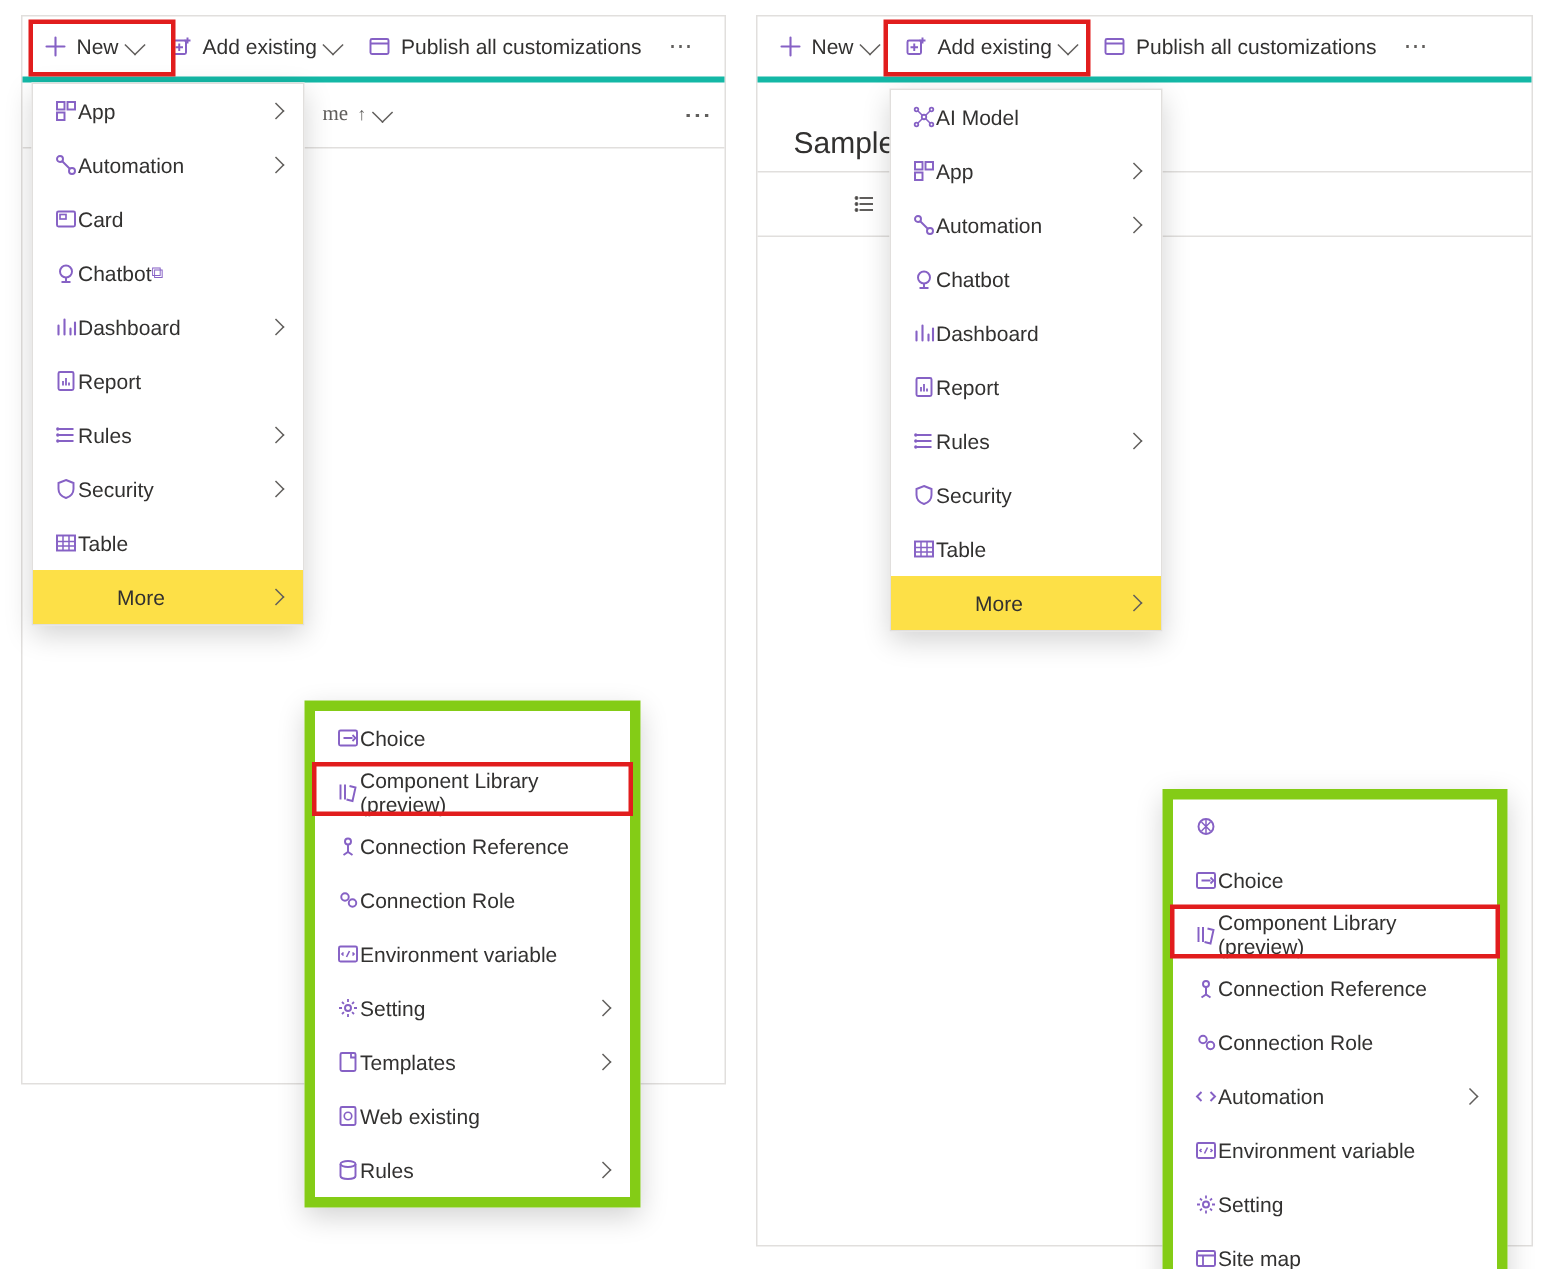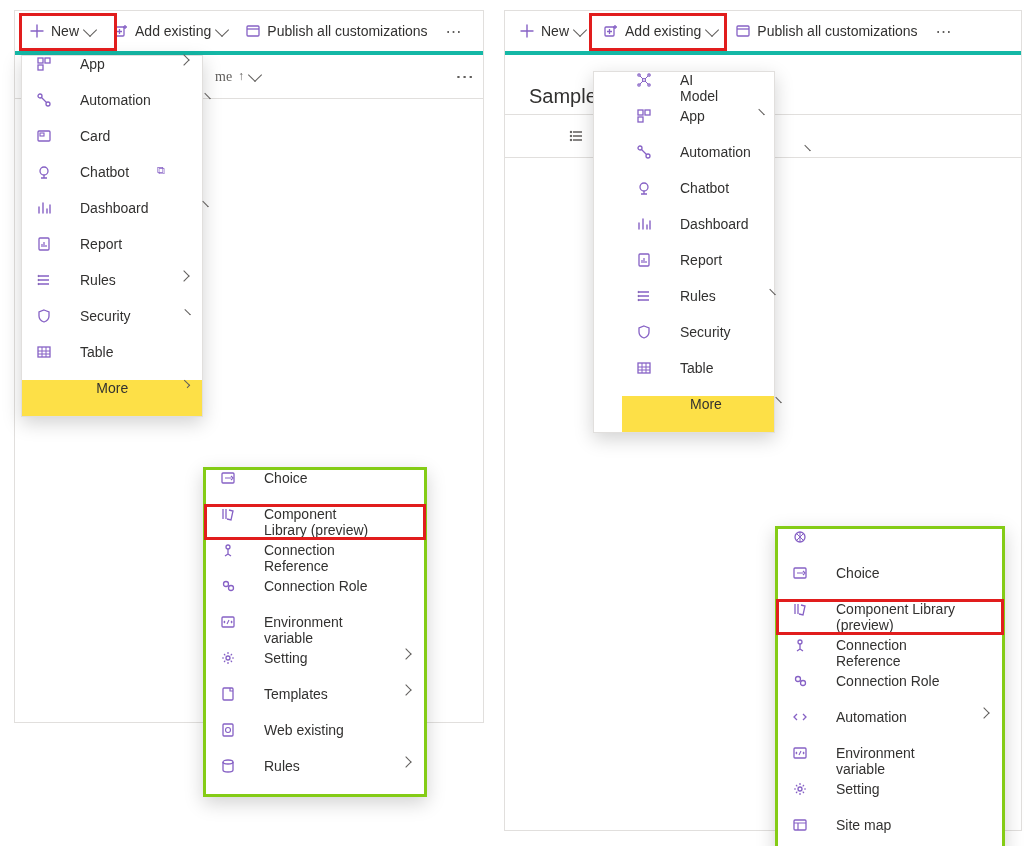--- a/index.html
+++ b/index.html
@@ -69,7 +69,8 @@
   }
   .dropdown-item {
     display:flex;
-    gap:28px;
+    align-items:center;
+    gap:0;
     height:36px;
     padding:0 14px;
     cursor:pointer;

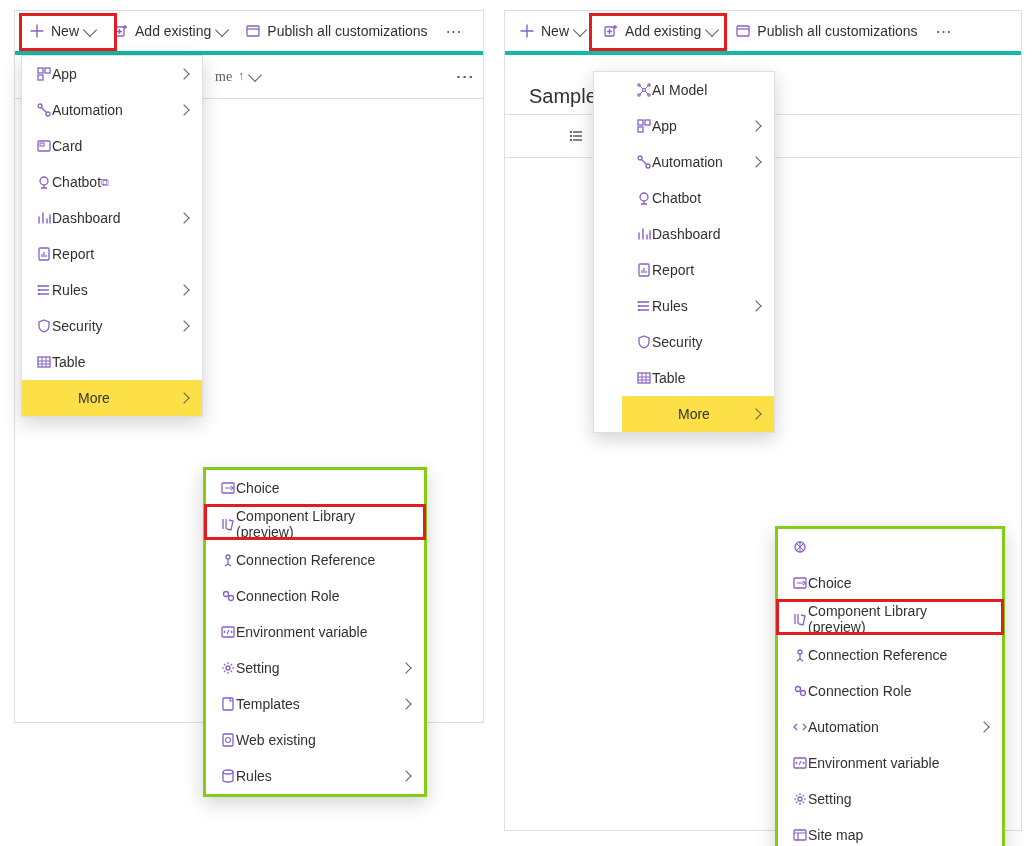--- a/index.html
+++ b/index.html
@@ -484,7 +484,7 @@
       </span>
   </div>
 
-  <div class="dropdown" id="dd-right" style="left:88px; top:60px; width:182px;padding-left:28px;">
+  <div class="dropdown" id="dd-right" style="left:88px; top:48px; width:182px;">
       <div class="dropdown-item">
         <span class="icon">
           <svg class="purple">

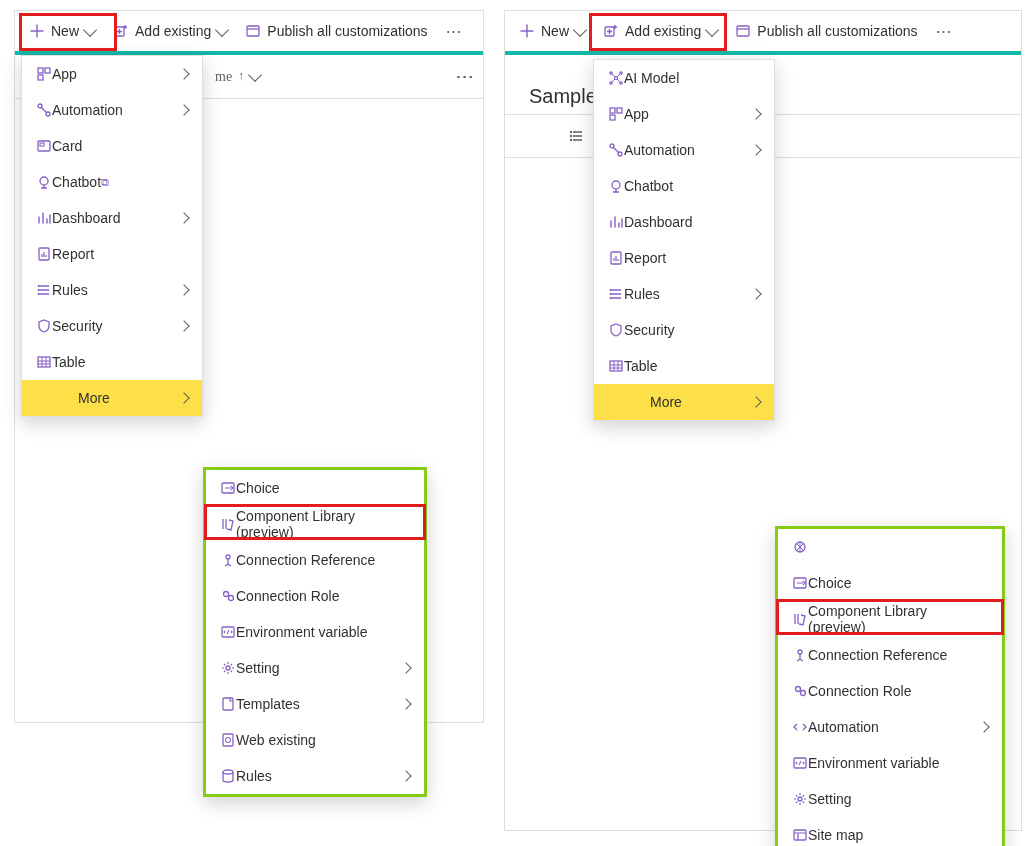--- a/index.html
+++ b/index.html
@@ -82,7 +82,7 @@
     position:absolute;
     background:#fff;
     box-shadow: 0 6px 18px rgba(0,0,0,0.18);
-    border:3px solid #84cc16;
+    border:7px solid #84cc16;
     min-width: 224px;
   }
   .sample-title { font-size:20px; font-weight:300; color:#323130; padding: 30px 0 6px 24px;}

